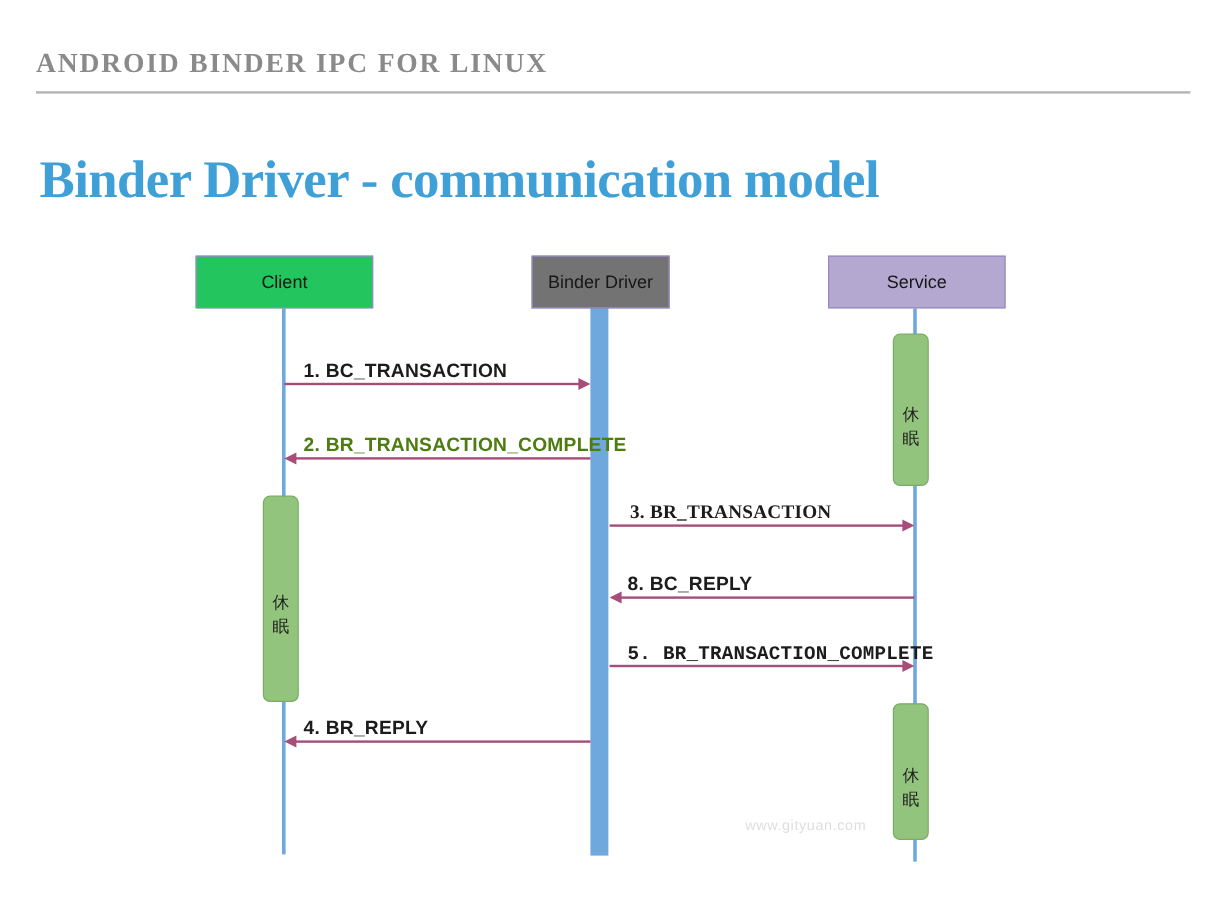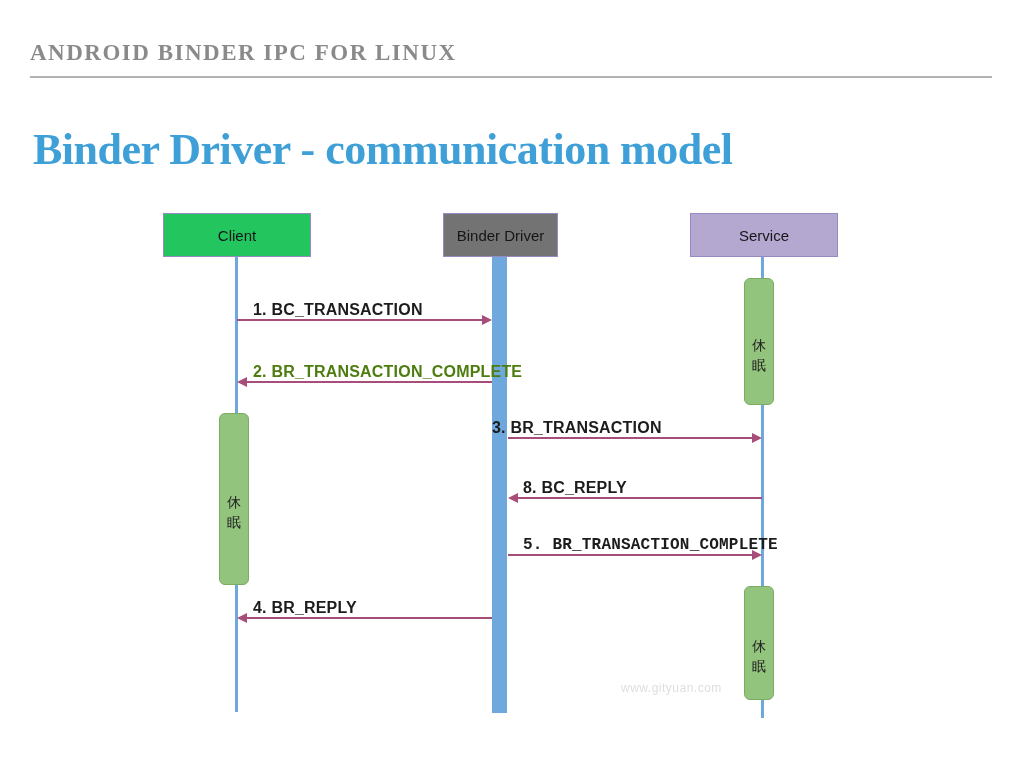--- a/index.html
+++ b/index.html
@@ -153,7 +153,7 @@
       <div class="msg-label" style="left: 253px; top: 363px; color: #4d7c0f;">2. BR_TRANSACTION_COMPLETE</div>
       <div class="msg-line" style="left: 508px; width: 245px; top: 437px; background: rgb(166, 77, 121);"></div>
       <div class="msg-head right" style="left: 752px; border-left-color: rgb(166, 77, 121); top: 433px;"></div>
-      <div class="msg-label" style="left: 492px; top: 419px; color: rgb(28, 28, 28);">3. BR_TRANSACTION</div>
+      <div class="msg-label" style="left: 525px; top: 419px; color: rgb(28, 28, 28); font-family: Liberation Serif, serif;">3. BR_TRANSACTION</div>
       <div class="msg-line" style="left: 517px; width: 245px; top: 497px; background: rgb(166, 77, 121);"></div>
       <div class="msg-head left" style="left: 508px; border-right-color: rgb(166, 77, 121); top: 493px;"></div>
       <div class="msg-label" style="left: 523px; top: 479px; color: rgb(28, 28, 28);">8. BC_REPLY</div>

